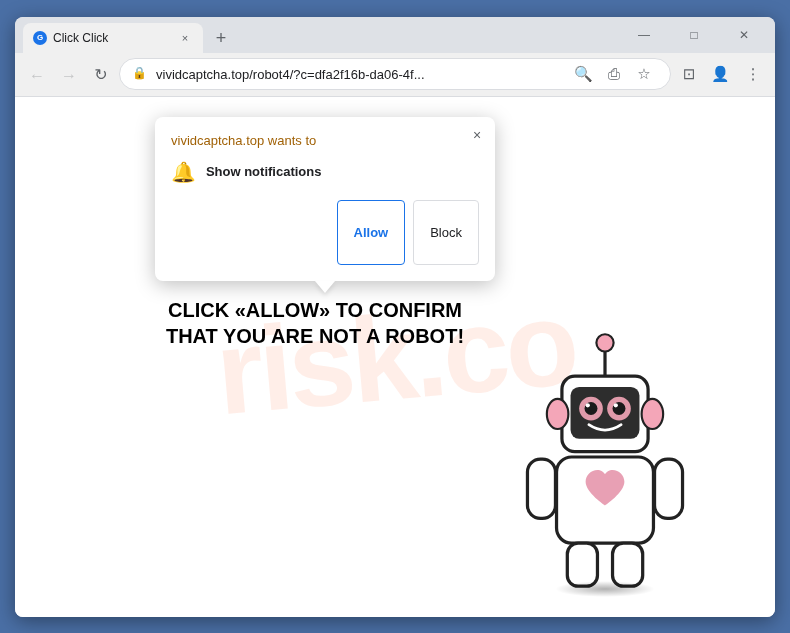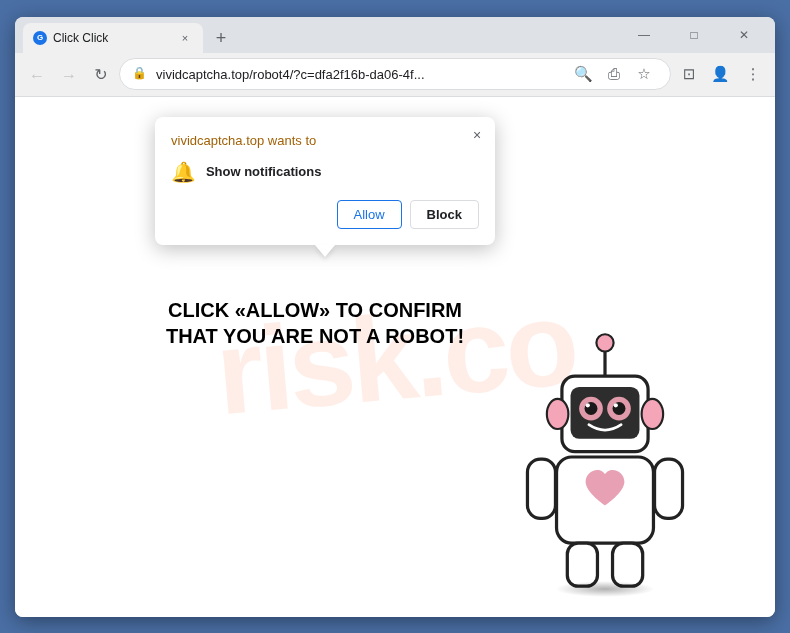--- a/index.html
+++ b/index.html
@@ -282,7 +282,7 @@
       color: #1a73e8;
       font-size: 13px;
       cursor: pointer;
-      font-weight: 400;
+      font-weight: 700;
     }
 
     .btn-block {

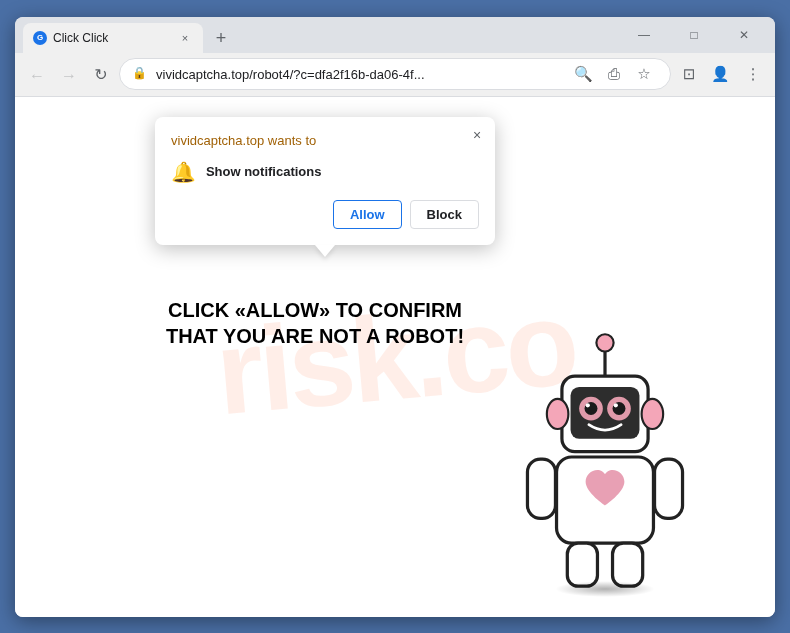--- a/index.html
+++ b/index.html
@@ -286,14 +286,14 @@
     }
 
     .btn-block {
-      padding: 6px 16px;
+      padding: 24px 16px;
       border: 1px solid #dadce0;
       border-radius: 4px;
       background: white;
       color: #202124;
       font-size: 13px;
       cursor: pointer;
-      font-weight: 700;
+      font-weight: 400;
     }
 
     

